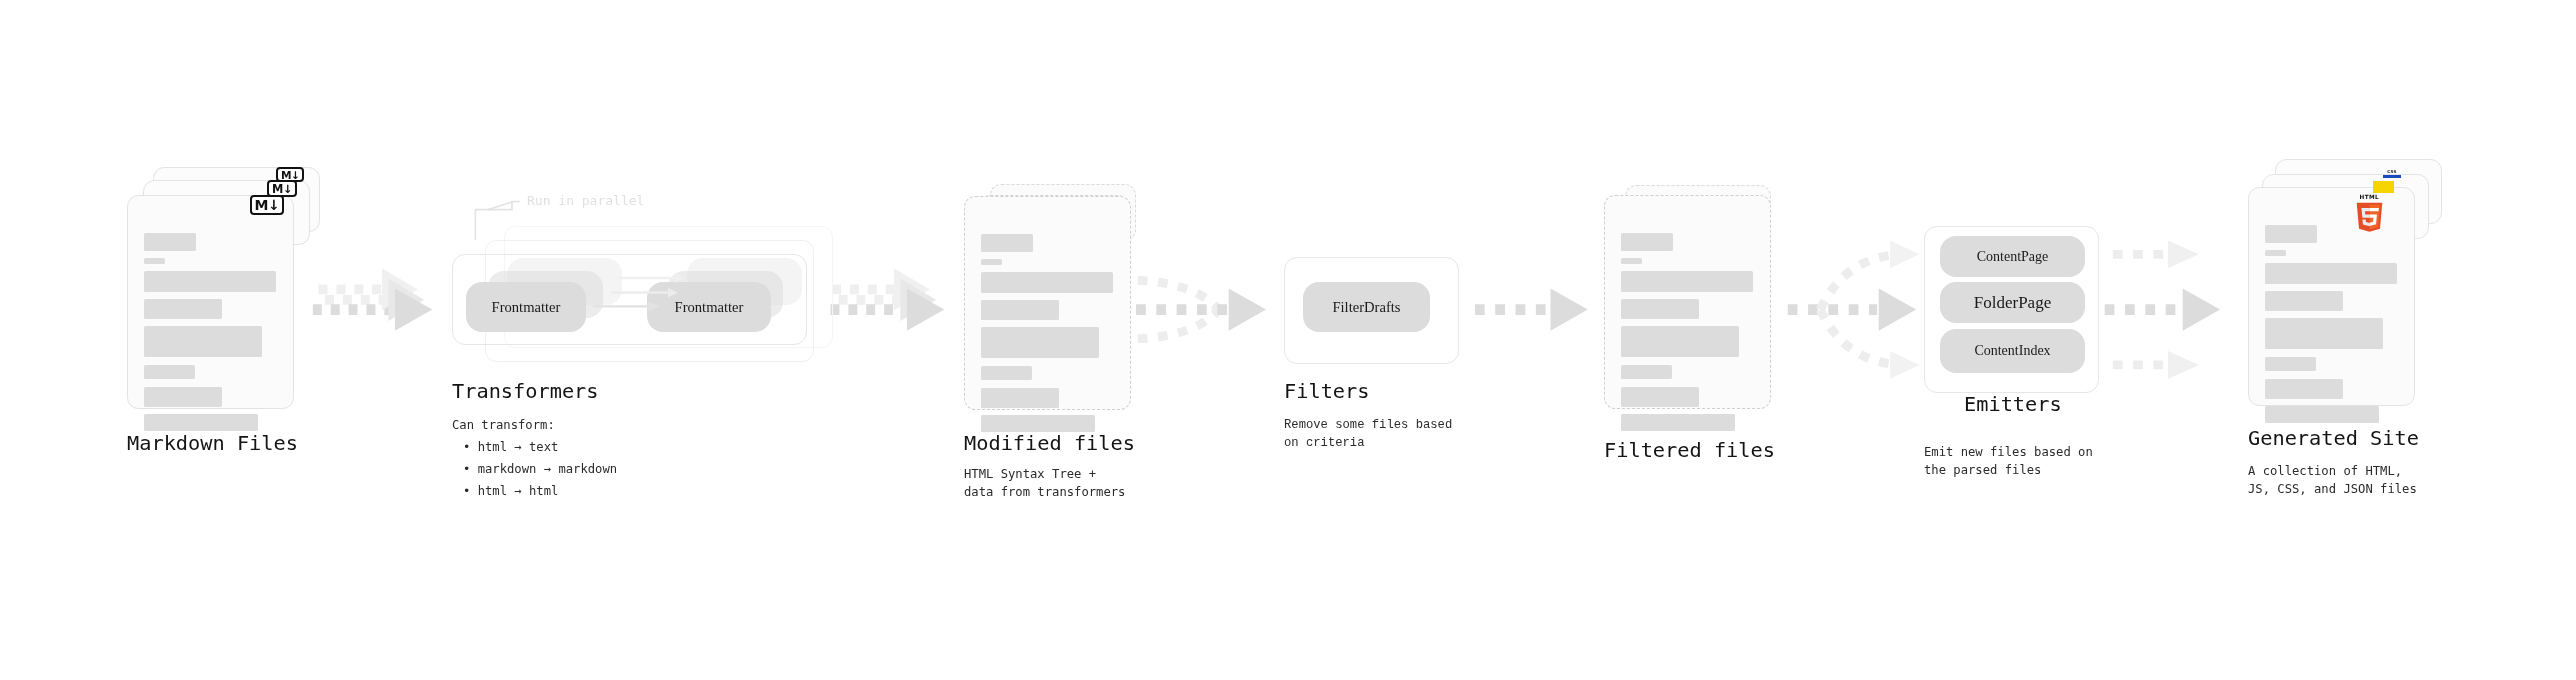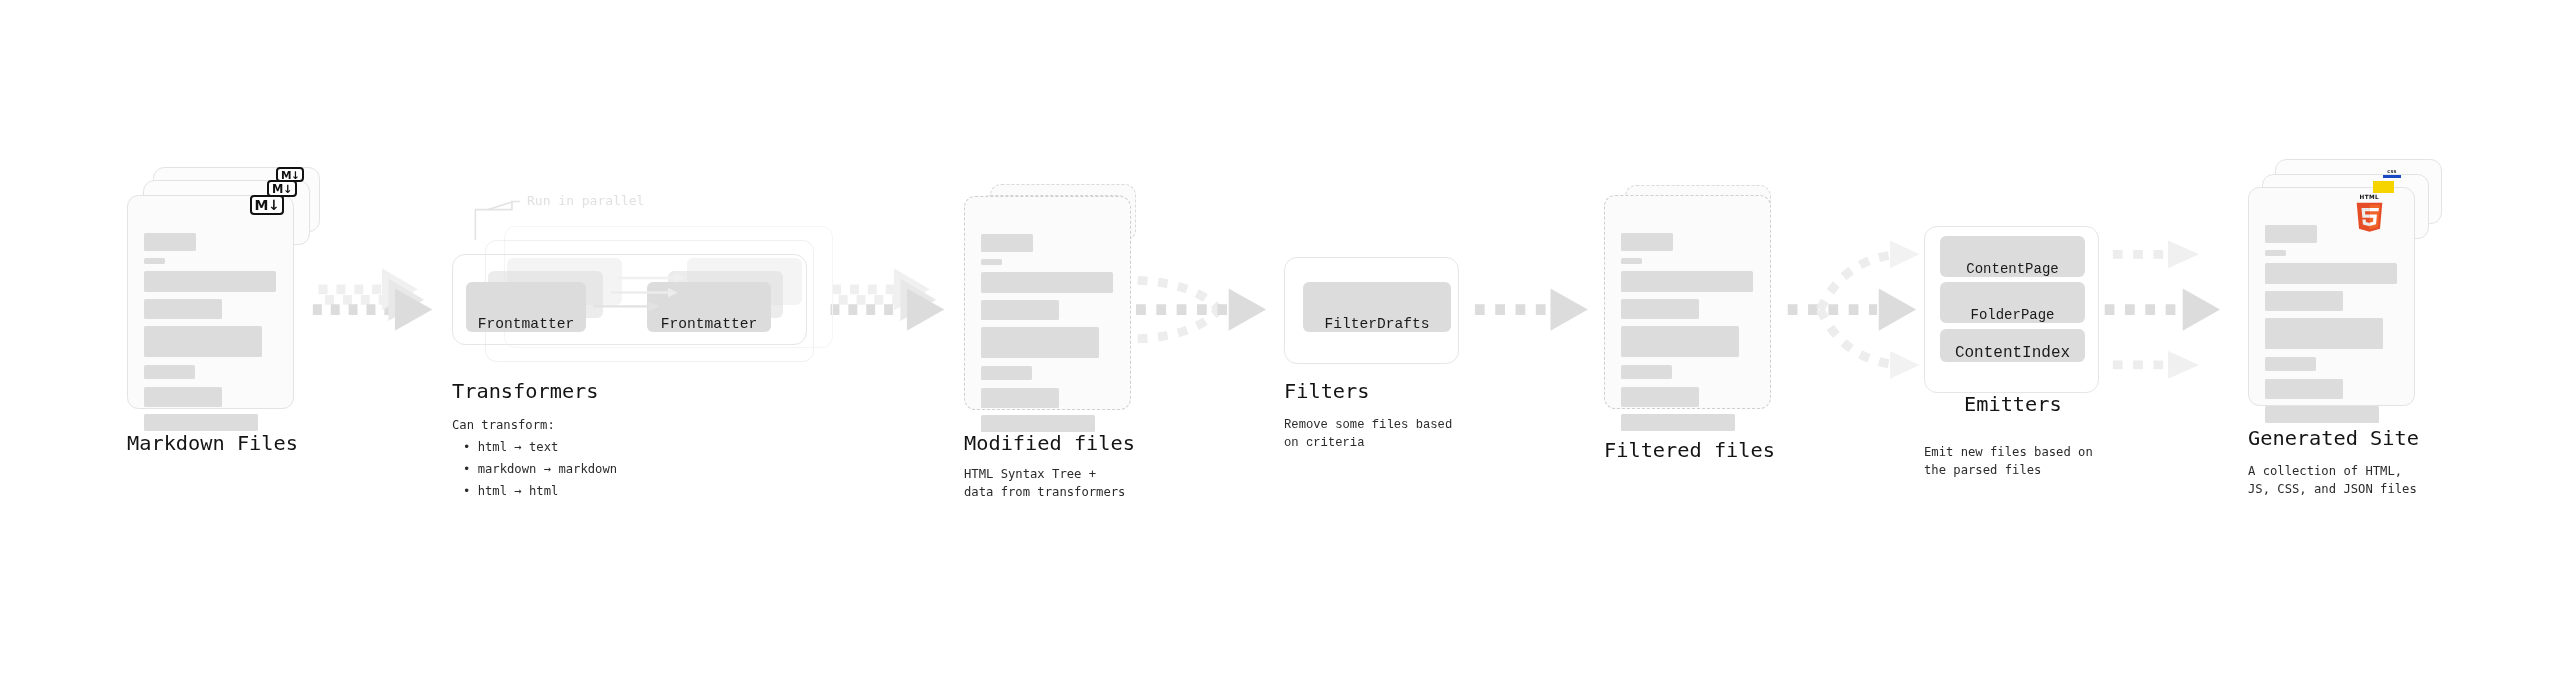--- a/index.html
+++ b/index.html
@@ -68,10 +68,10 @@
   .chip {
     position: absolute;
     background: #dcdcdc;
-    border-radius: 6px;
-    display: flex; align-items: flex-end; justify-content: center;
+    border-radius: 16px;
+    display: flex; align-items: center; justify-content: center;
     color: #1a1a1a;
-    font-family: Liberation Mono, monospace;
+    font-family: Liberation Serif, serif;
     white-space: nowrap;
   }
   .chip.g1 { background: rgba(220,220,220,.55); }

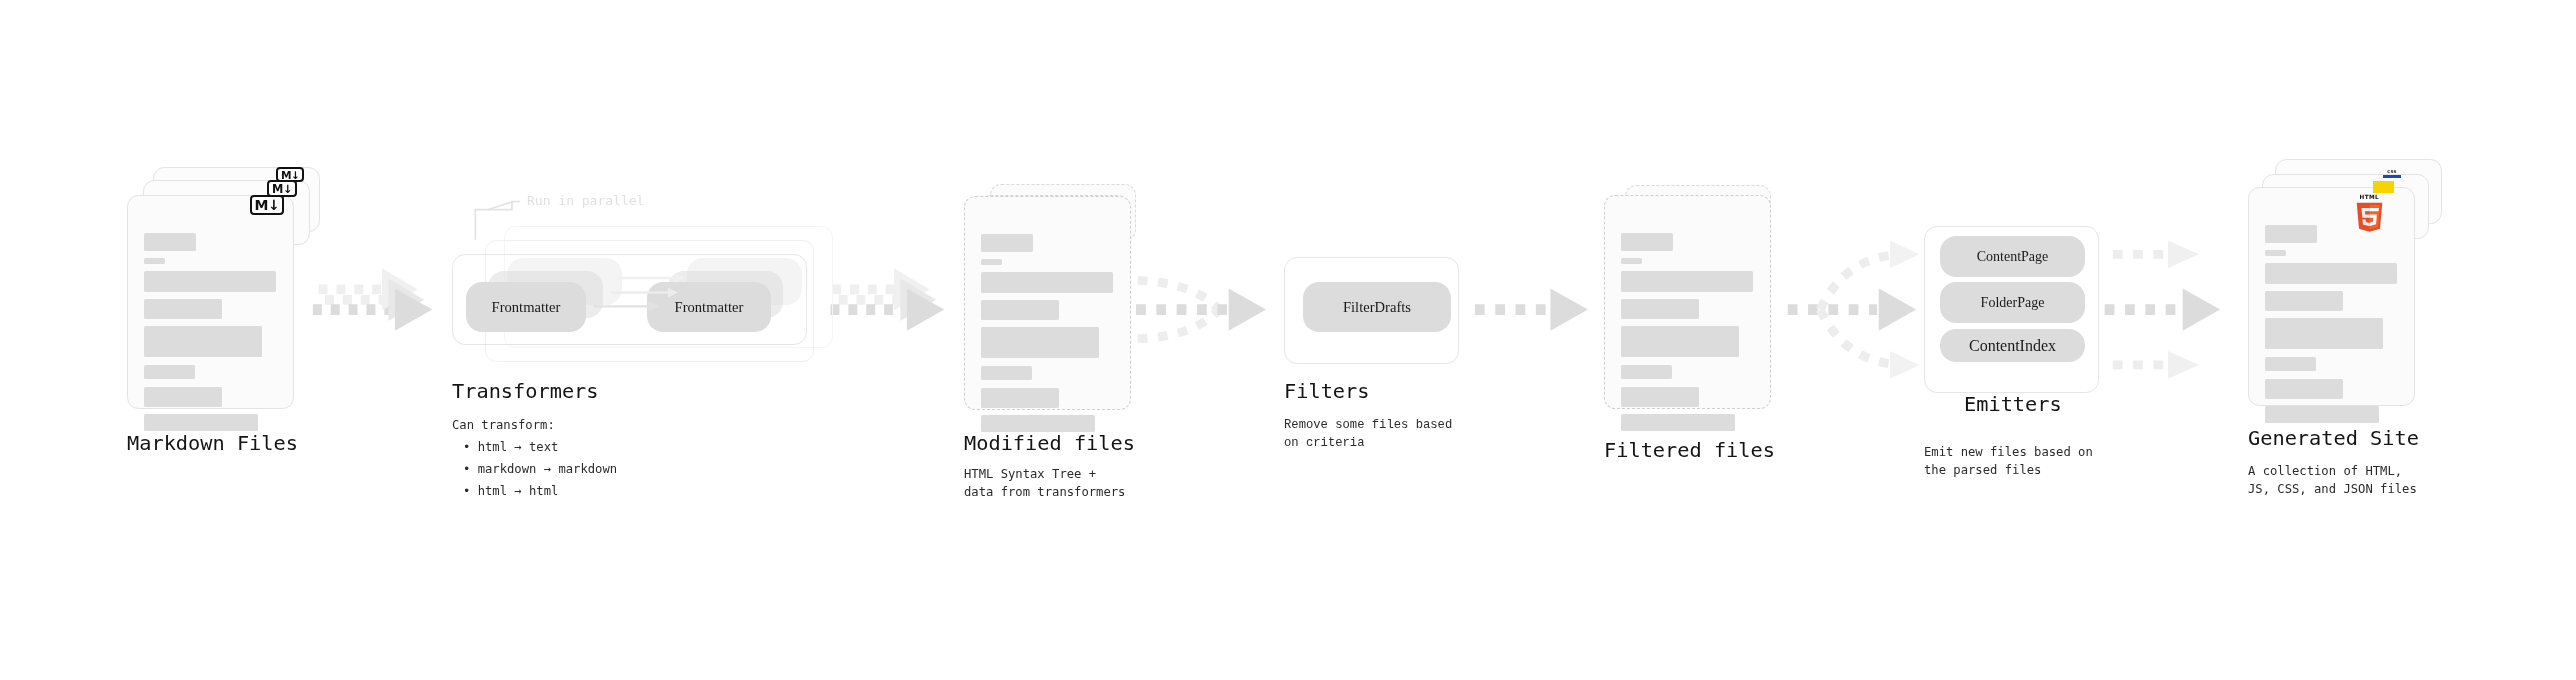--- a/index.html
+++ b/index.html
@@ -245,7 +245,7 @@
 
   <div>
     <div class="procbox" style="left:1284px;top:257px;width:175px;height:107px;border-radius:13px;"></div>
-    <div class="chip" style="left:1303px;top:282px;width:148px;height:50px;font-size:14.6px;">
+    <div class="chip" style="left:1303px;top:282px;width:127px;height:50px;font-size:14.6px;">
       <span>FilterDrafts</span>
     </div>
     <div class="title" style="left:1284px;top:379px;">Filters</div>

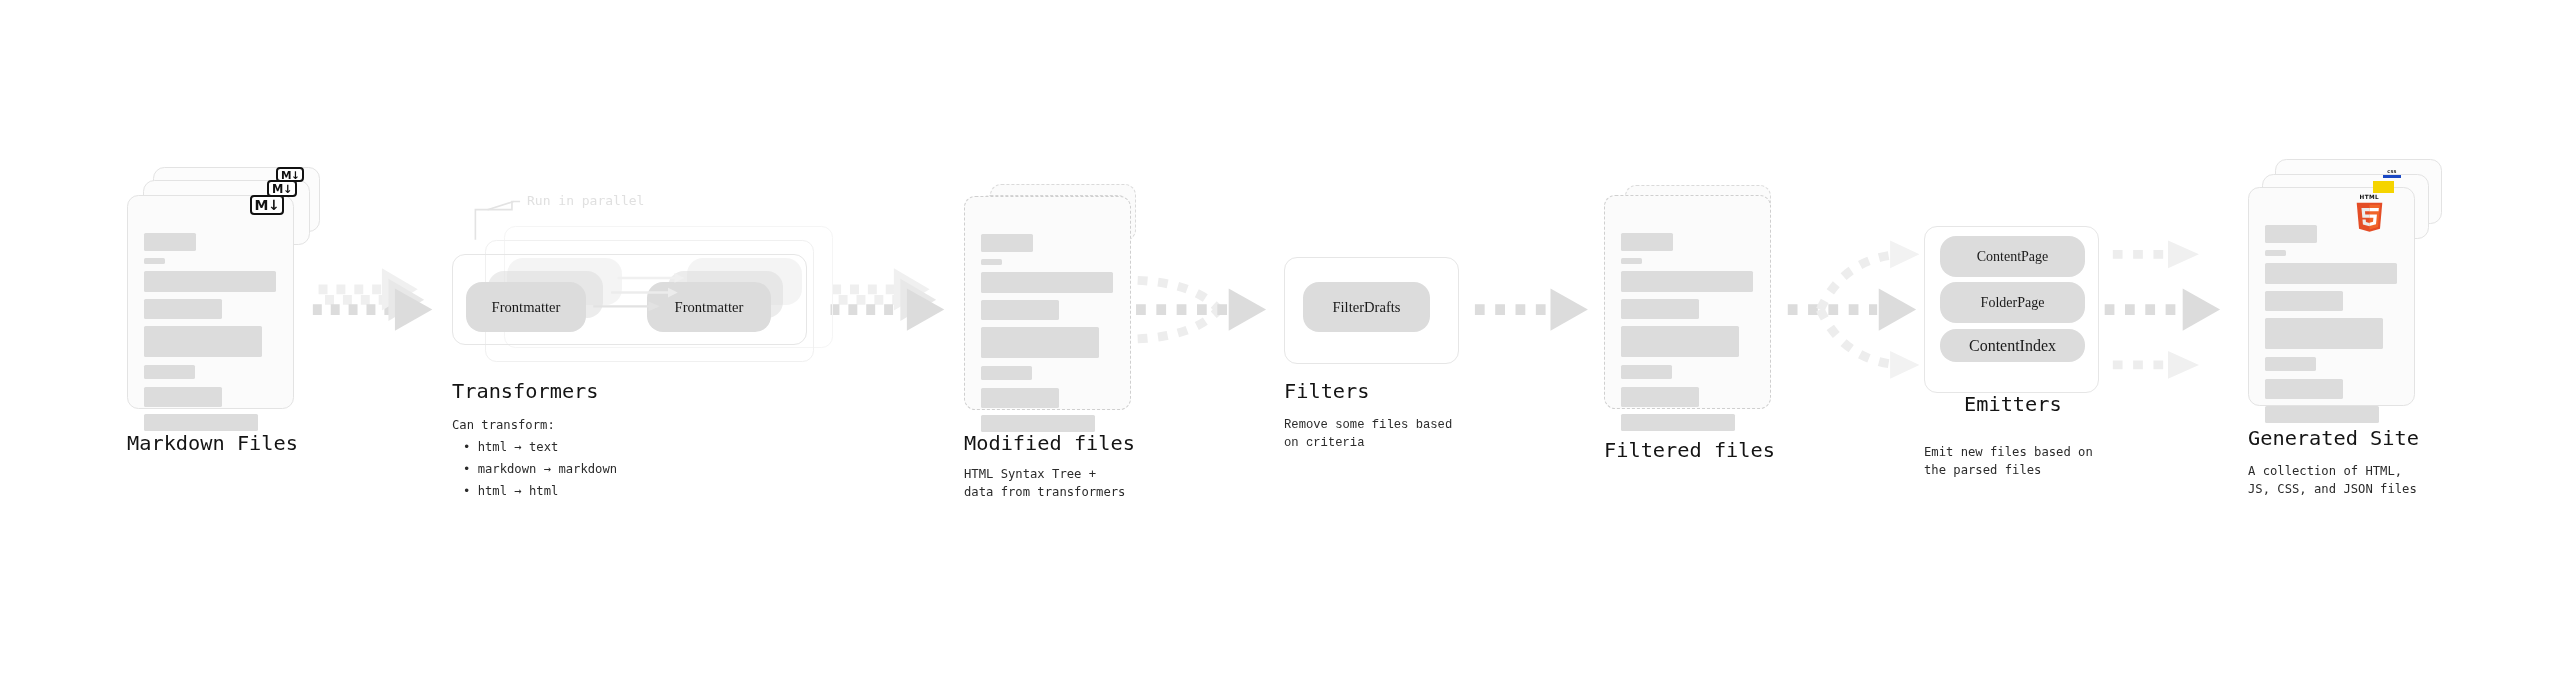--- a/index.html
+++ b/index.html
@@ -275,7 +275,7 @@
     <div class="chip" style="left:1940px;top:236px;width:145px;height:41px;font-size:14px;">
       <span>ContentPage</span>
     </div>
-    <div class="chip" style="left:1940px;top:282px;width:145px;height:41px;font-size:14px;">
+    <div class="chip" style="left:1940px;top:282px;width:145px;height:41px;font-size:17px;">
       <span>FolderPage</span>
     </div>
     <div class="chip" style="left:1940px;top:329px;width:145px;height:33px;font-size:16px;">

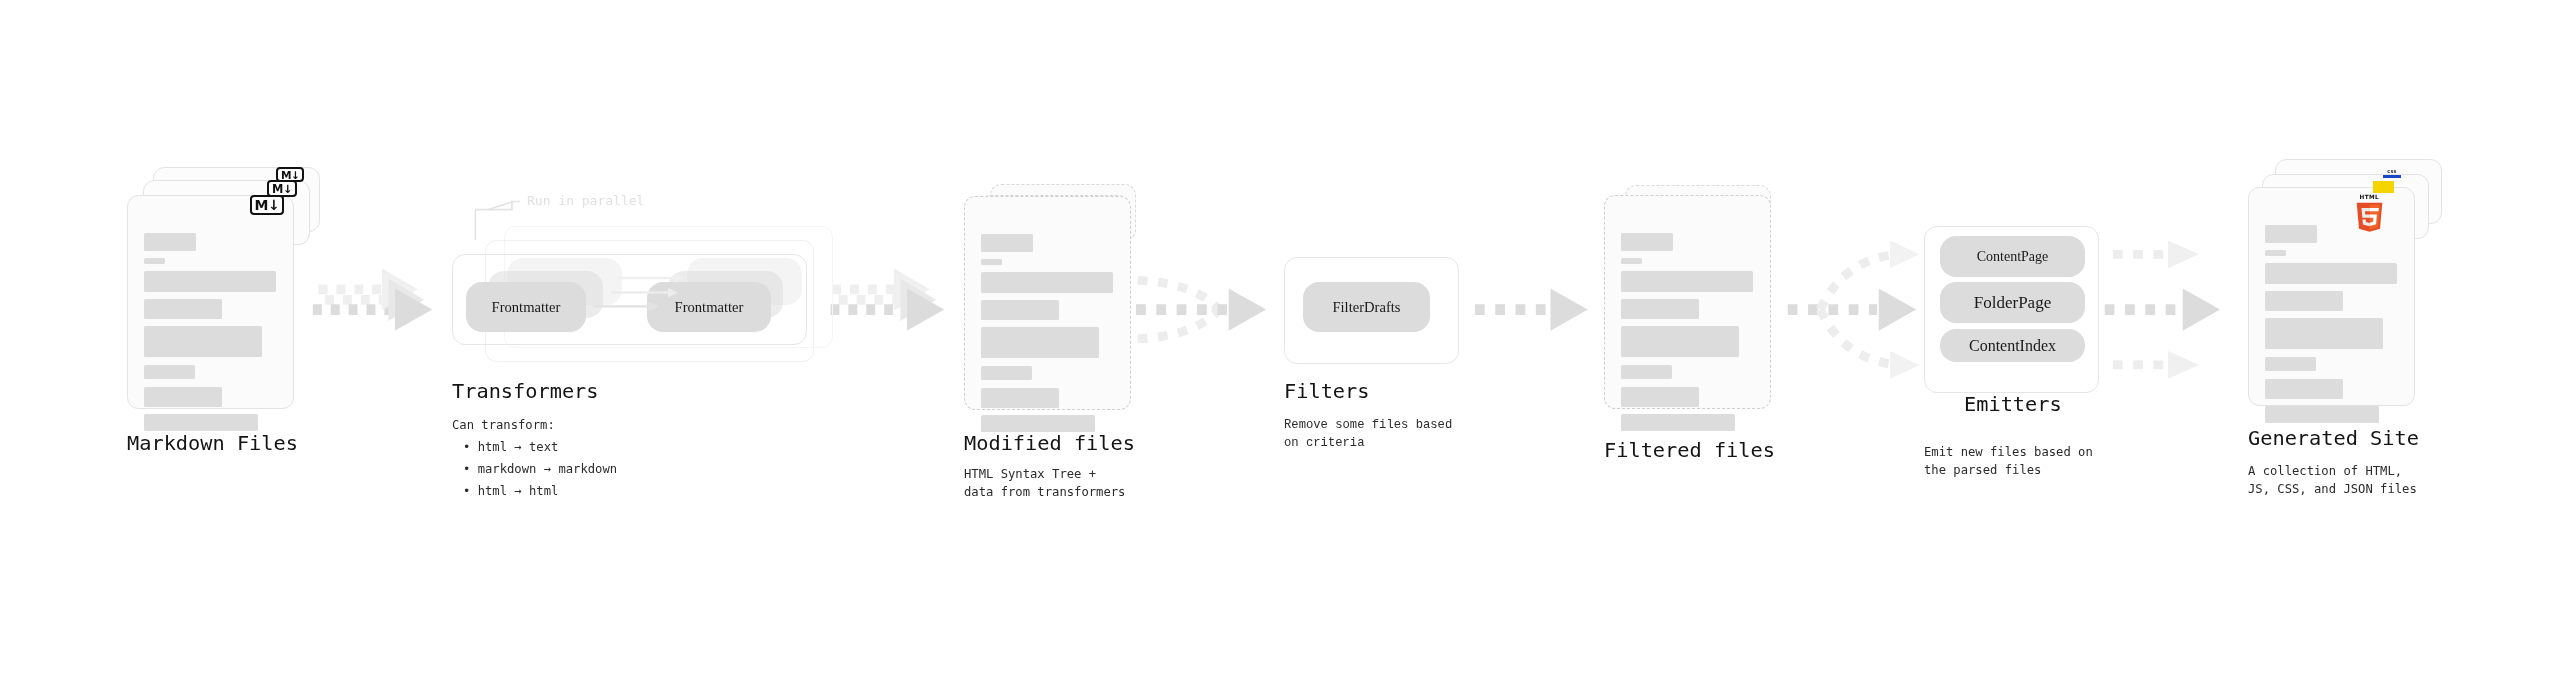--- a/index.html
+++ b/index.html
@@ -278,7 +278,7 @@
     <div class="chip" style="left:1940px;top:282px;width:145px;height:41px;font-size:17px;">
       <span>FolderPage</span>
     </div>
-    <div class="chip" style="left:1940px;top:329px;width:145px;height:33px;font-size:16px;">
+    <div class="chip" style="left:1940px;top:329px;width:145px;height:44px;font-size:14px;">
       <span>ContentIndex</span>
     </div>
     <div class="title" style="left:1924px;top:392px;margin-left:40px;">Emitters</div>

